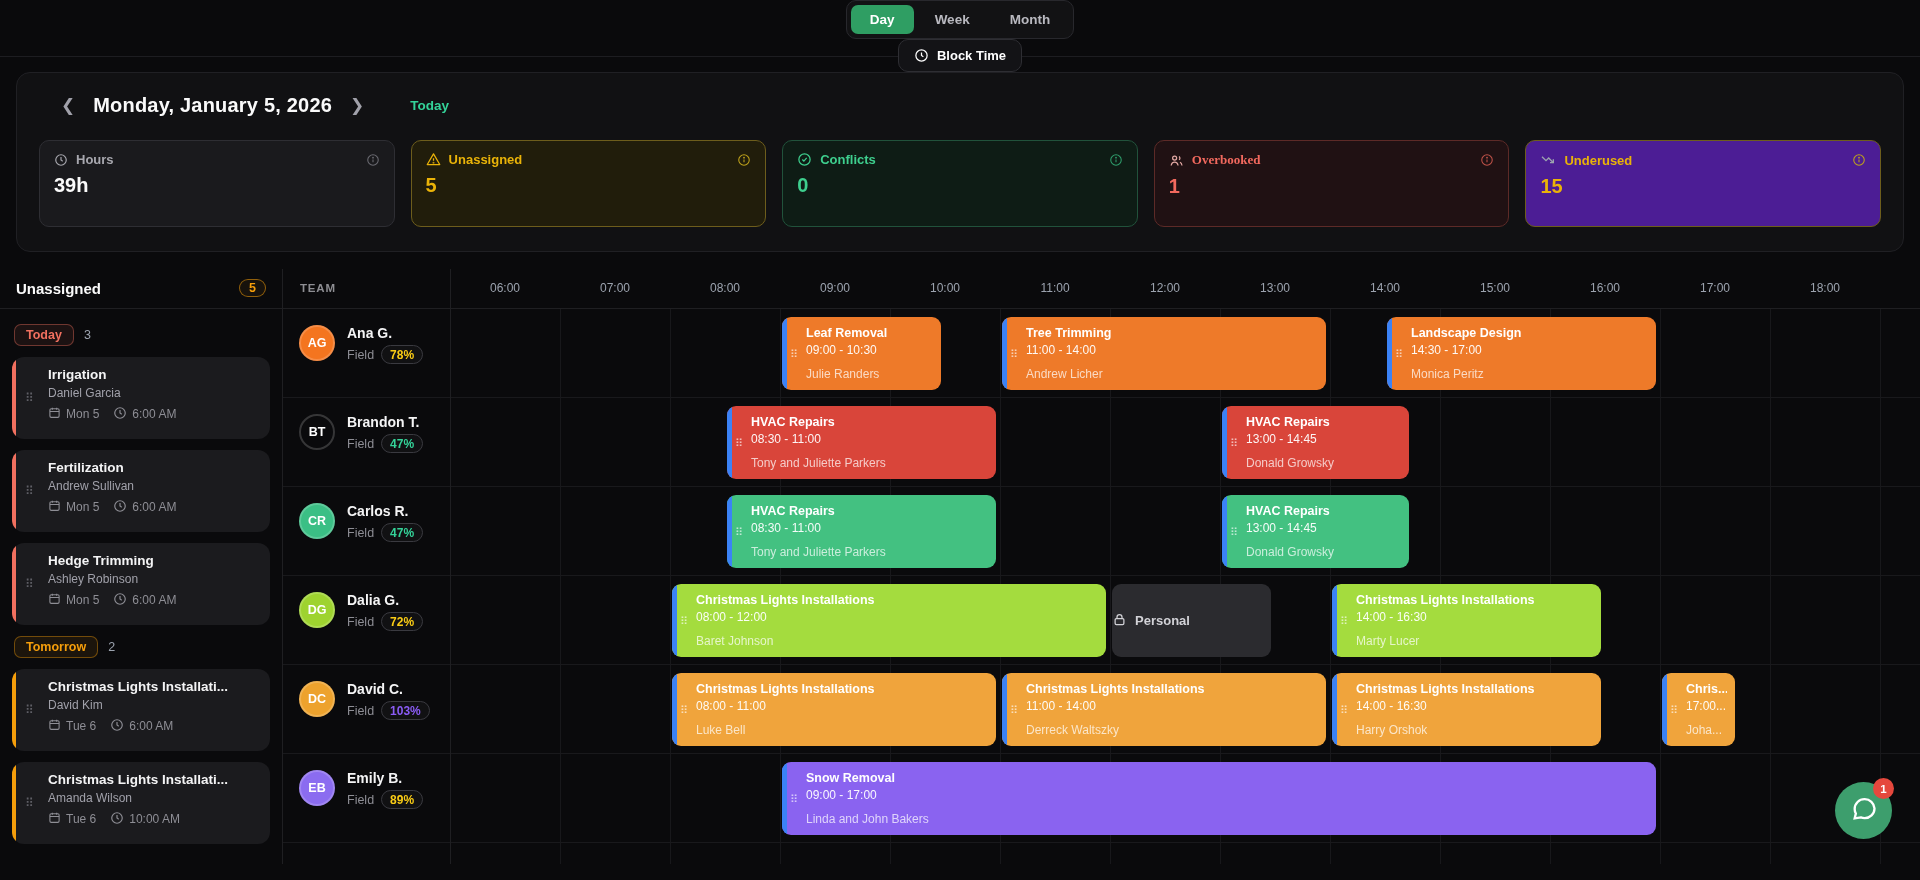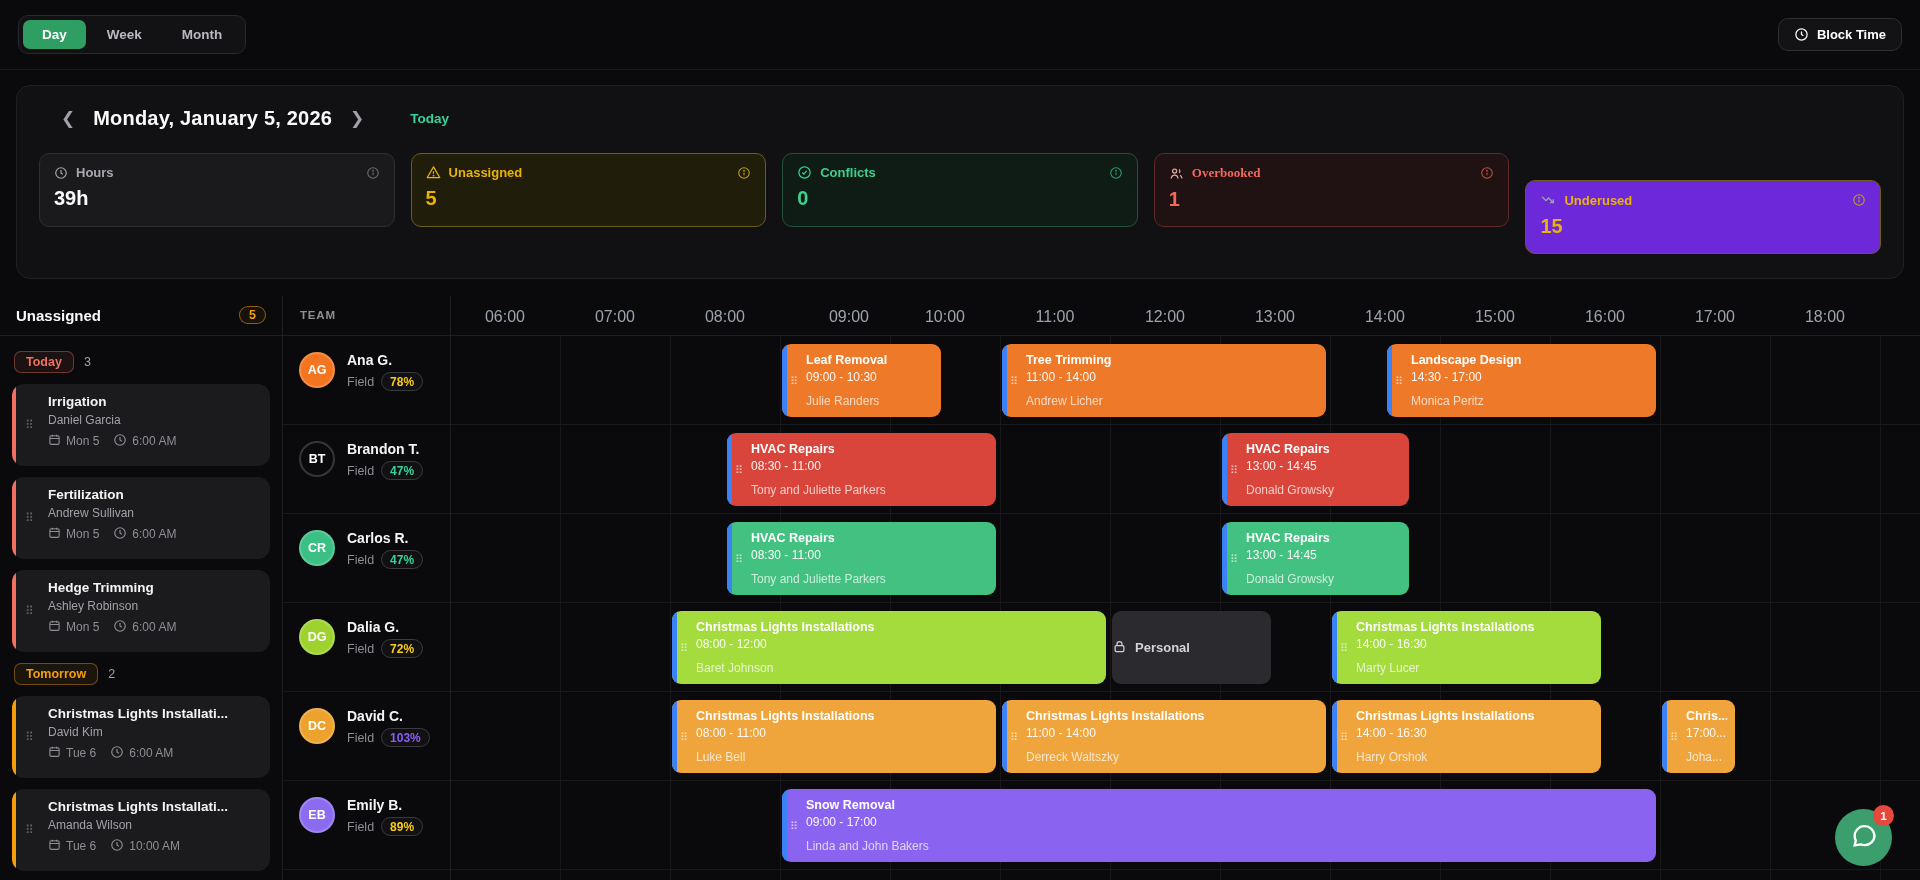--- a/index.html
+++ b/index.html
@@ -7,8 +7,8 @@
   body { background:#0a0a0c; font-family:"Liberation Sans", sans-serif; color:#e7e7ea; position:relative; }
 
   
-  .topbar { height:70px; display:flex; align-items:center; justify-content:space-between;
-            padding:0 18px; border-bottom:1px solid #1d1d21; }
+  .topbar { height:57px; display:flex; align-items:center; justify-content:space-between;
+            padding:0 18px; border-bottom:1px solid #1d1d21;flex-direction:column; }
   .view-switch { display:flex; align-items:center; background:#121214; border:1px solid #28282d;
                  border-radius:10px; padding:4px; gap:2px; }
   .view-tab { border:none; background:transparent; color:#b9b9c0; font:600 13.5px "Liberation Sans",sans-serif;

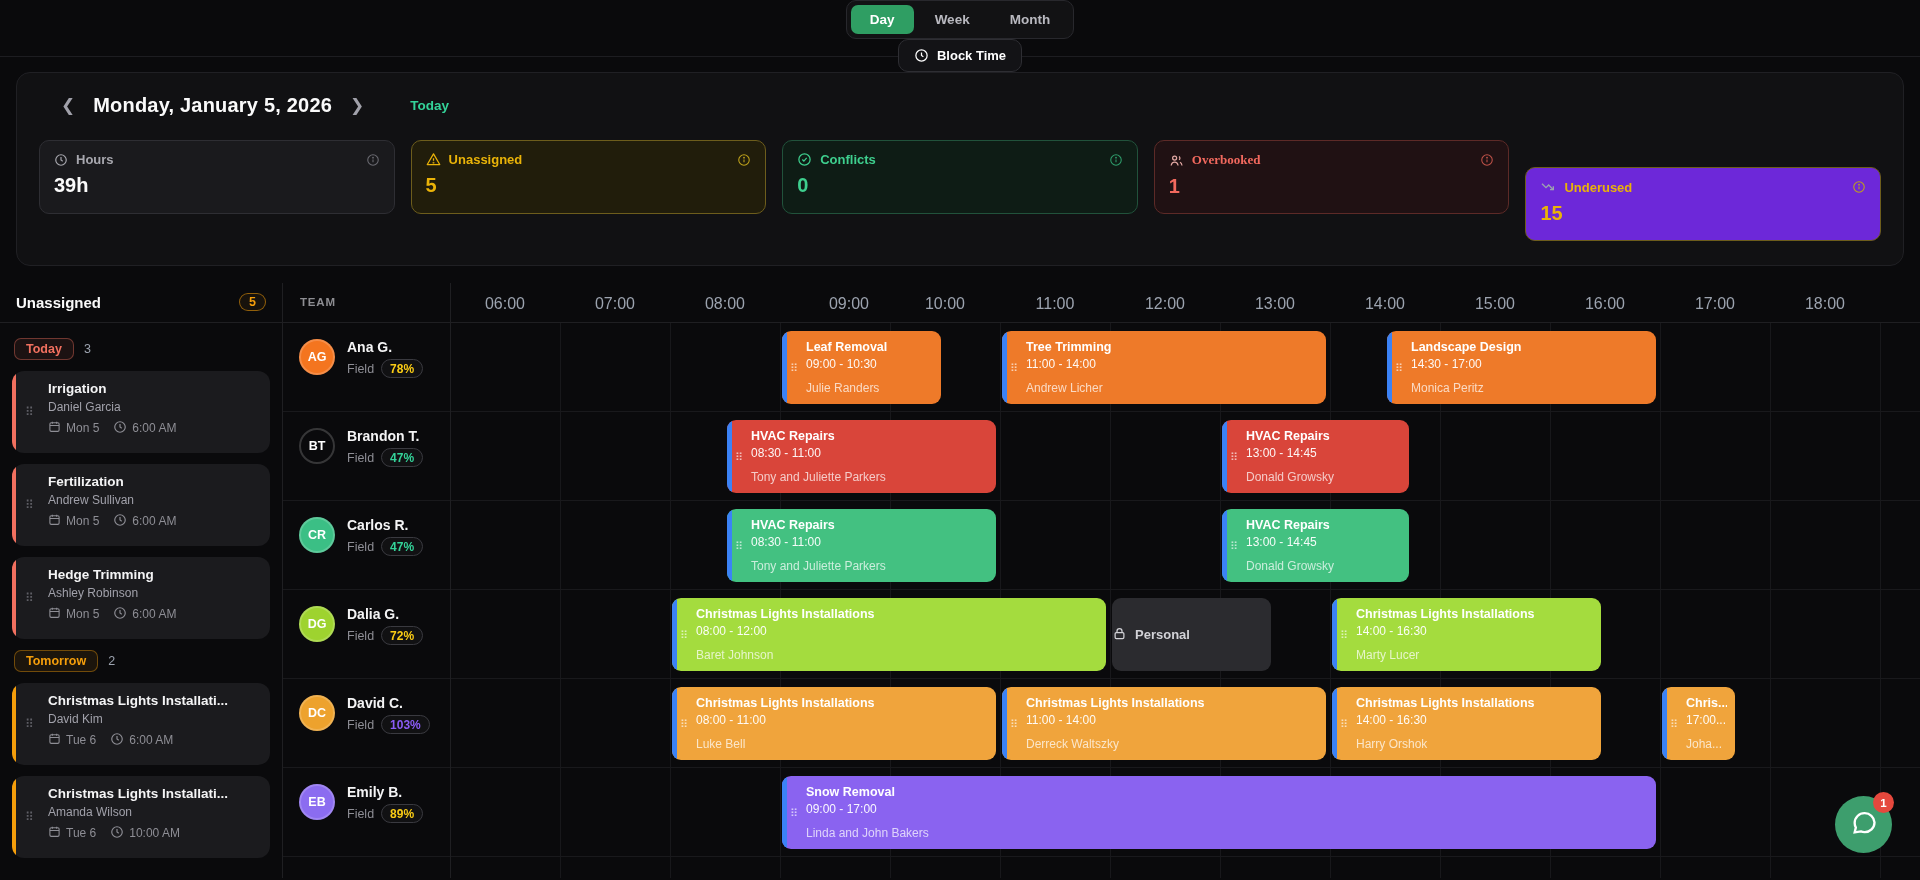--- a/index.html
+++ b/index.html
@@ -26,7 +26,7 @@
   .today-link { background:none; border:none; color:#34d399; font:600 13.5px "Liberation Sans",sans-serif;
                 margin-left:28px; cursor:pointer; }
   .stats-row { display:flex; gap:16px; }
-  .stat-card { flex:1; border-radius:10px; border:1px solid; padding:11px 14px 13px 14px; height:74px; }
+  .stat-card { flex:1; border-radius:10px; border:1px solid; padding:11px 14px 13px 14px; height:87px; }
   .stat-top { display:flex; align-items:center; gap:8px; font-size:13px; font-weight:600; }
   .stat-top .grow { flex:1; }
   .stat-value { font-size:20px; font-weight:700; margin-top:7px; }

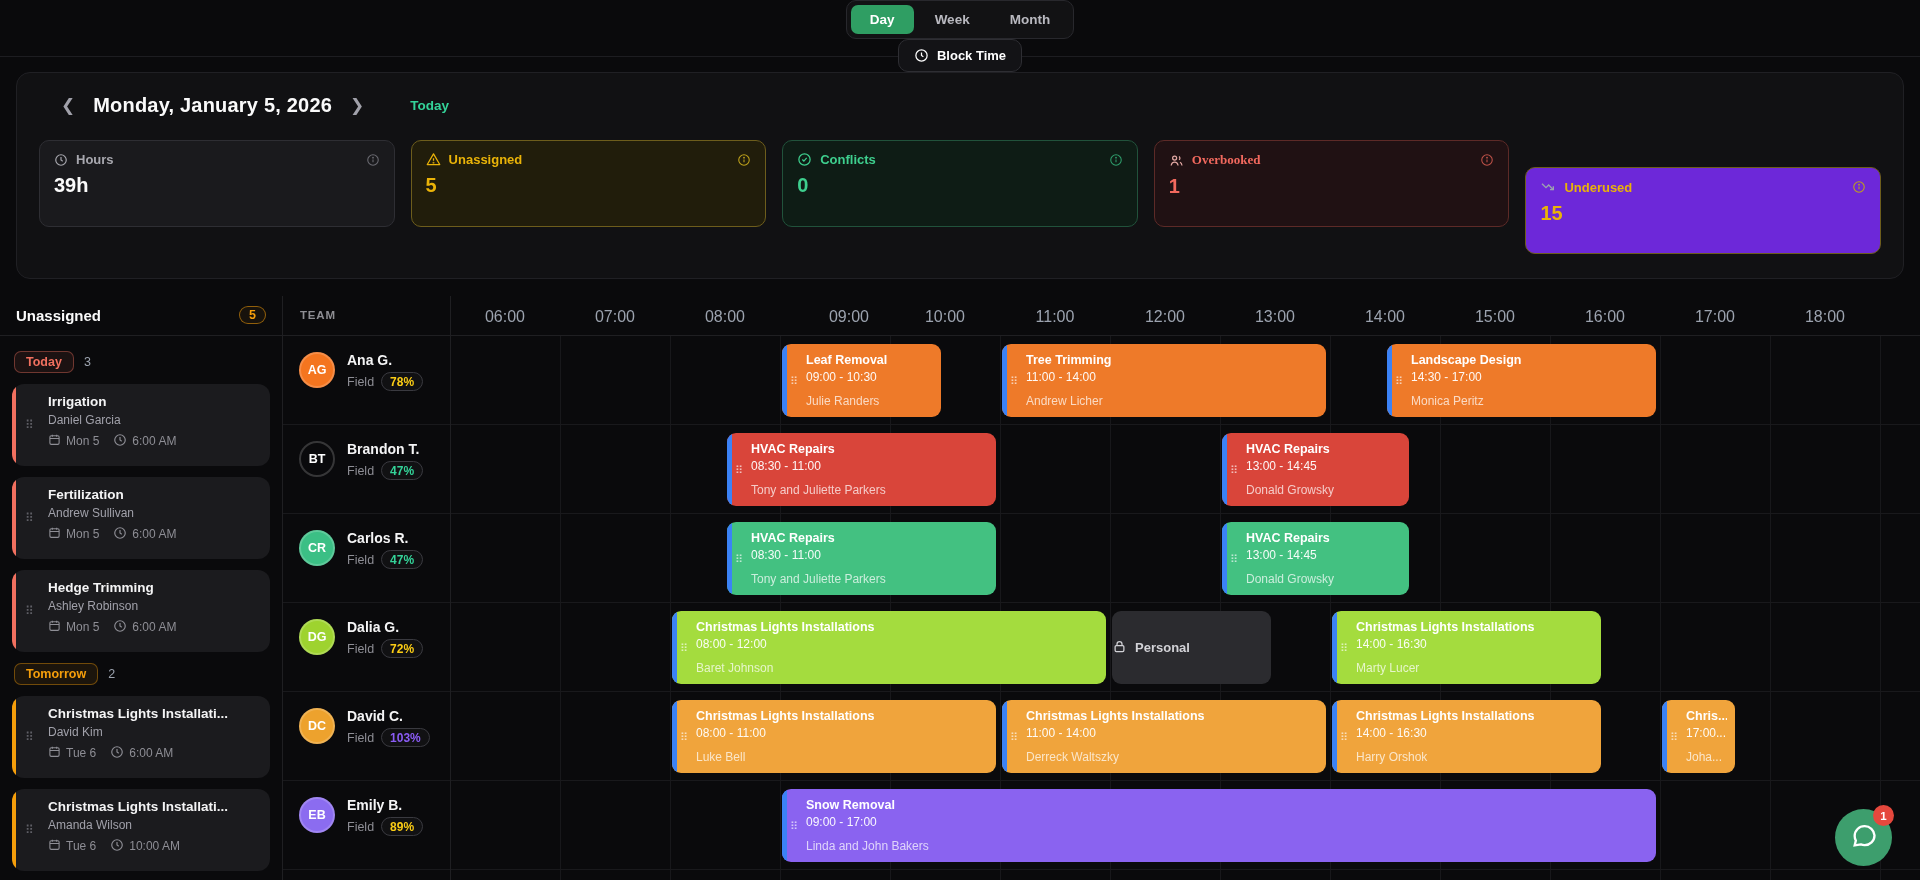--- a/index.html
+++ b/index.html
@@ -201,7 +201,7 @@
         </div>
         <div class="stat-value" style="color:#f2695e;">1</div>
       </div>
-      <div class="stat-card" style="background:#6d28d9;border-color:#6d5d1c;margin-top:27px;">
+      <div class="stat-card" style="background:#4c1d95;border-color:#6d5d1c;">
         <div class="stat-top">
           <span class="icon-14">
             <svg width="16" height="16" viewBox="0 0 24 24" fill="none" stroke="#9ca3af" stroke-width="2">

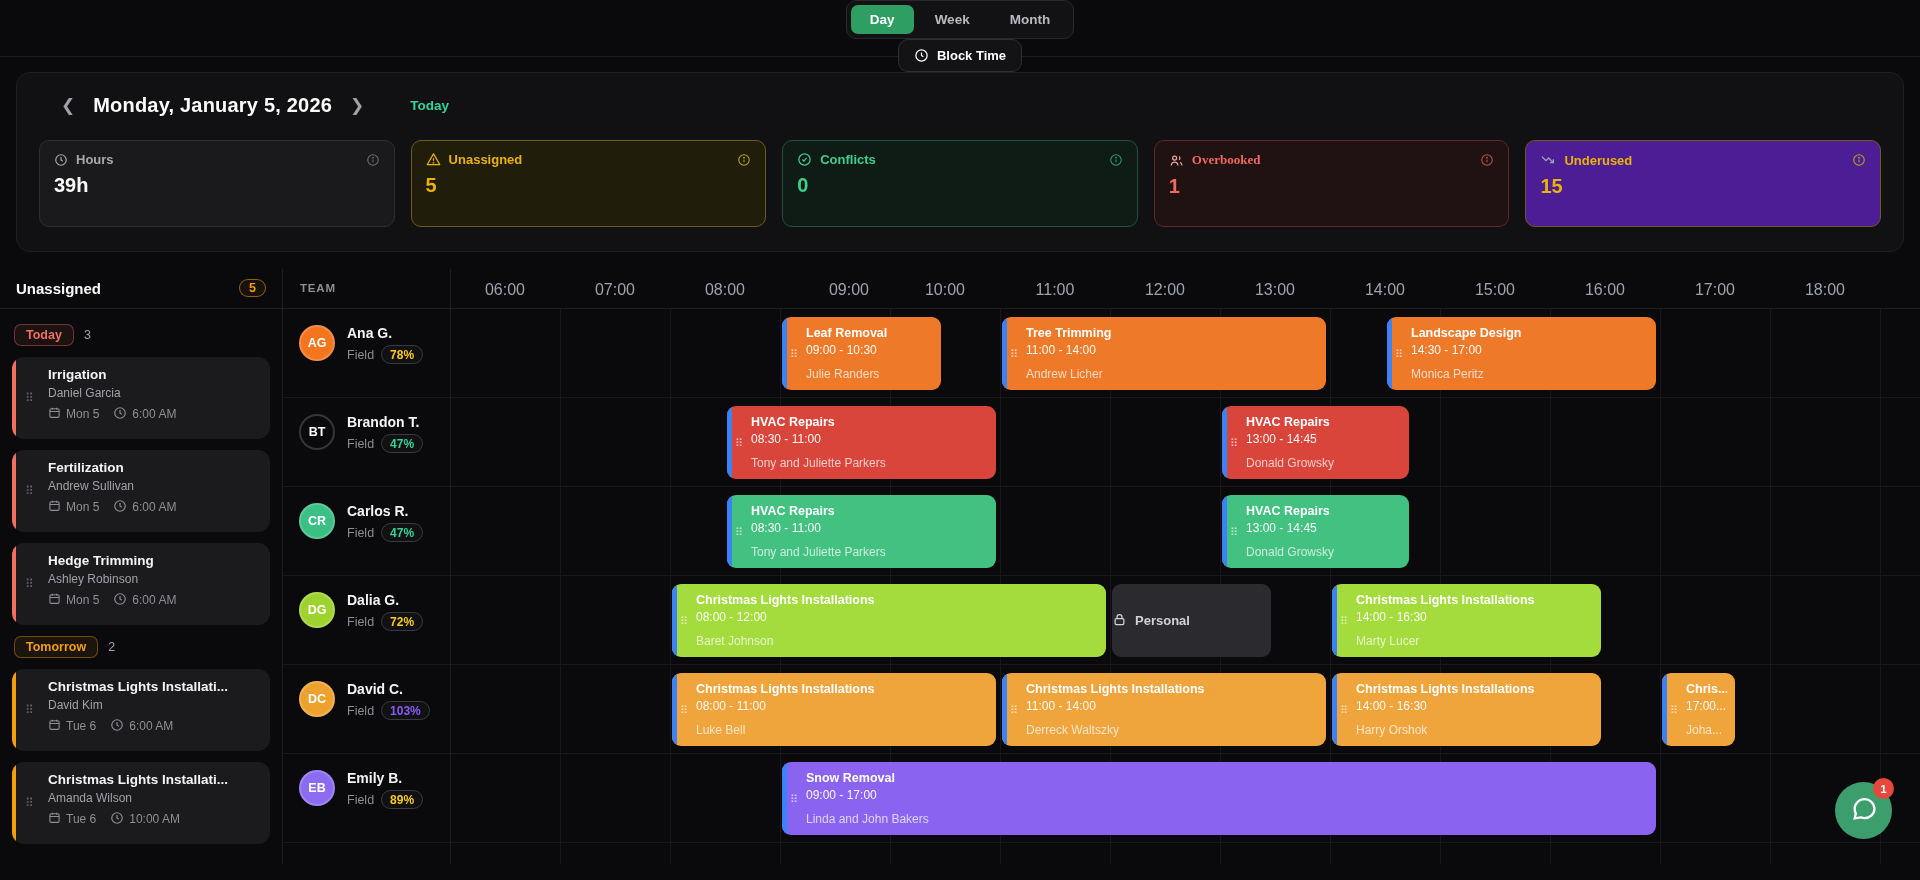--- a/index.html
+++ b/index.html
@@ -61,7 +61,7 @@
   .sched-head { height:40px; border-bottom:1px solid #1f1f22; position:relative; }
   .team-label { position:absolute; left:17px; top:13px; font-size:11.5px; font-weight:700;
                 letter-spacing:.8px; color:#8e8e93; }
-  .time-label { position:absolute; top:12px; width:110px; text-align:center; font-size:16px; color:#9ca3af; }
+  .time-label { position:absolute; top:12px; width:110px; text-align:center; font-size:12px; color:#9ca3af; }
   .grid { position:relative; height:555px; }
   .vline { position:absolute; top:0; bottom:0; width:1px; background:#18181b; }
   .team-vline { position:absolute; top:-40px; bottom:0; width:1px; background:#1f1f22; left:167px; z-index:3; }

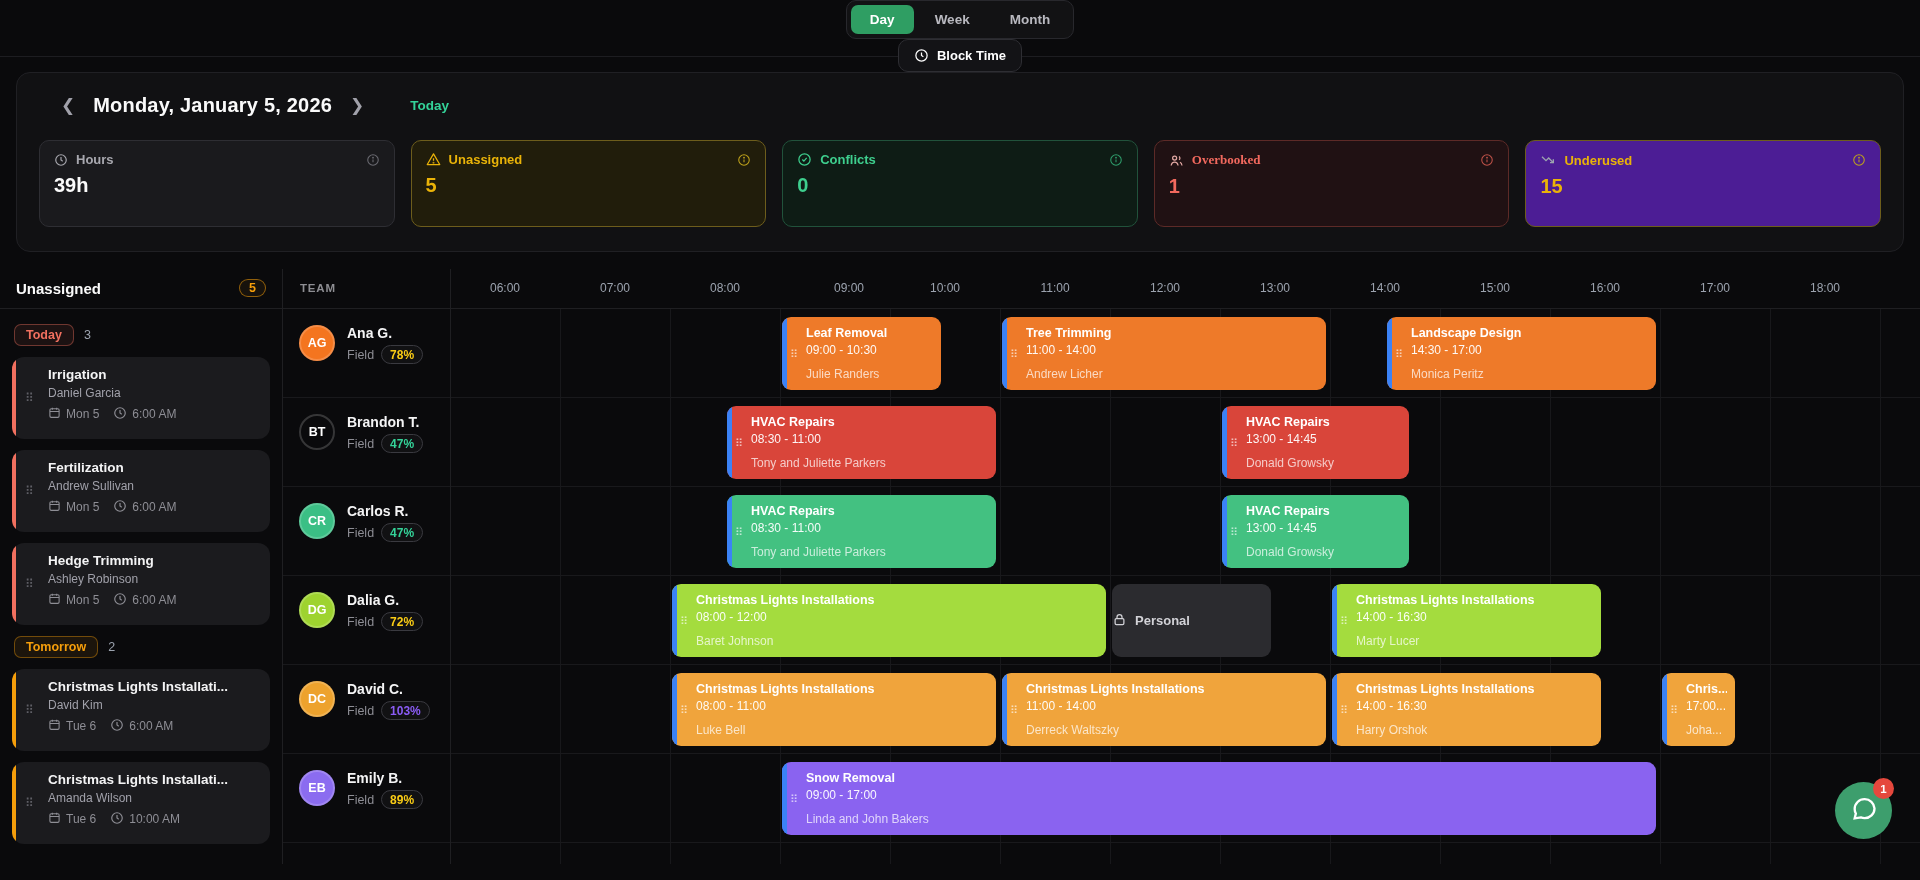--- a/index.html
+++ b/index.html
@@ -358,7 +358,7 @@
     <div class="time-label" style="left:167px;">06:00</div>
         <div class="time-label" style="left:277px;">07:00</div>
         <div class="time-label" style="left:387px;">08:00</div>
-        <div class="time-label" style="left:511px;">09:00</div>
+        <div class="time-label" style="left:497px;">09:00</div>
         <div class="time-label" style="left:607px;">10:00</div>
         <div class="time-label" style="left:717px;">11:00</div>
         <div class="time-label" style="left:827px;">12:00</div>

